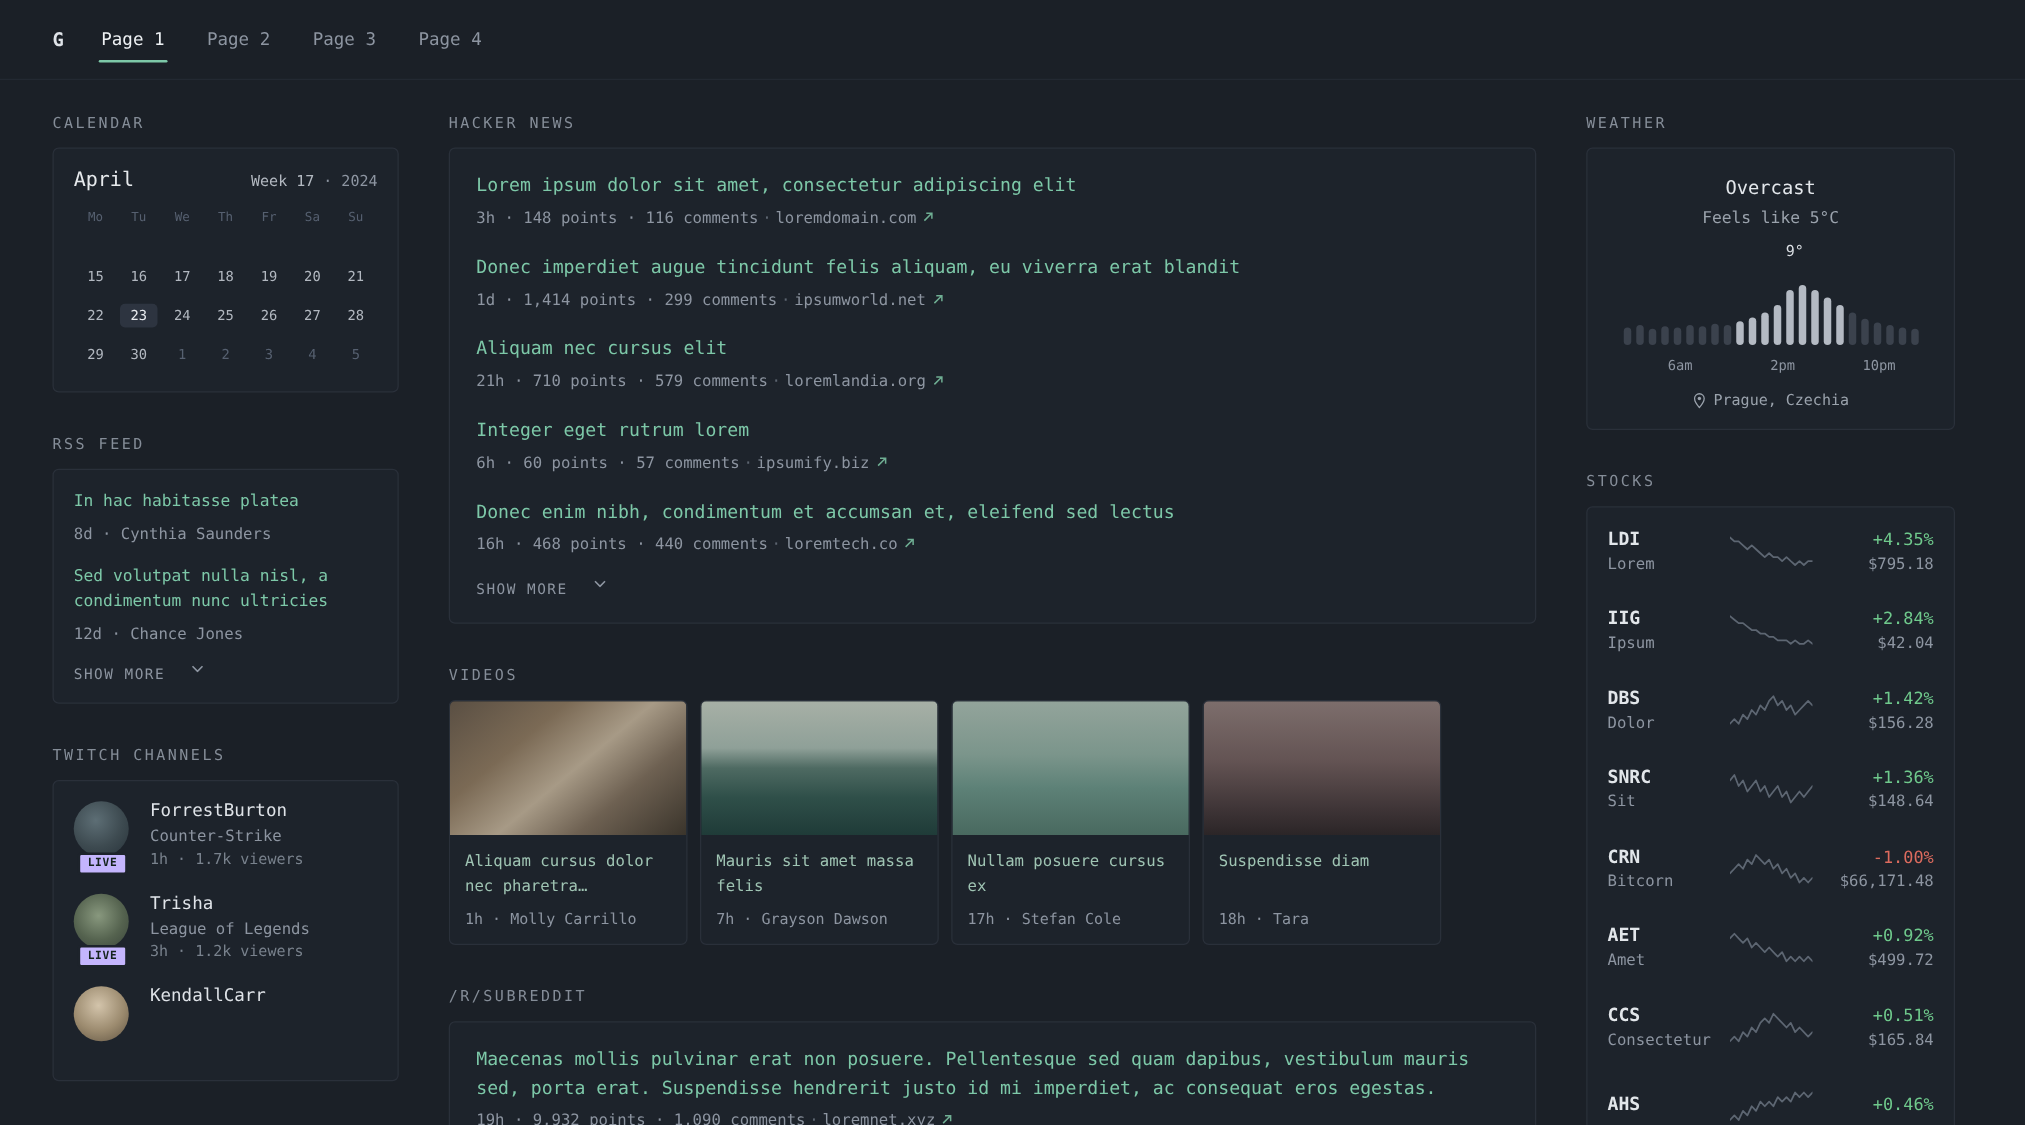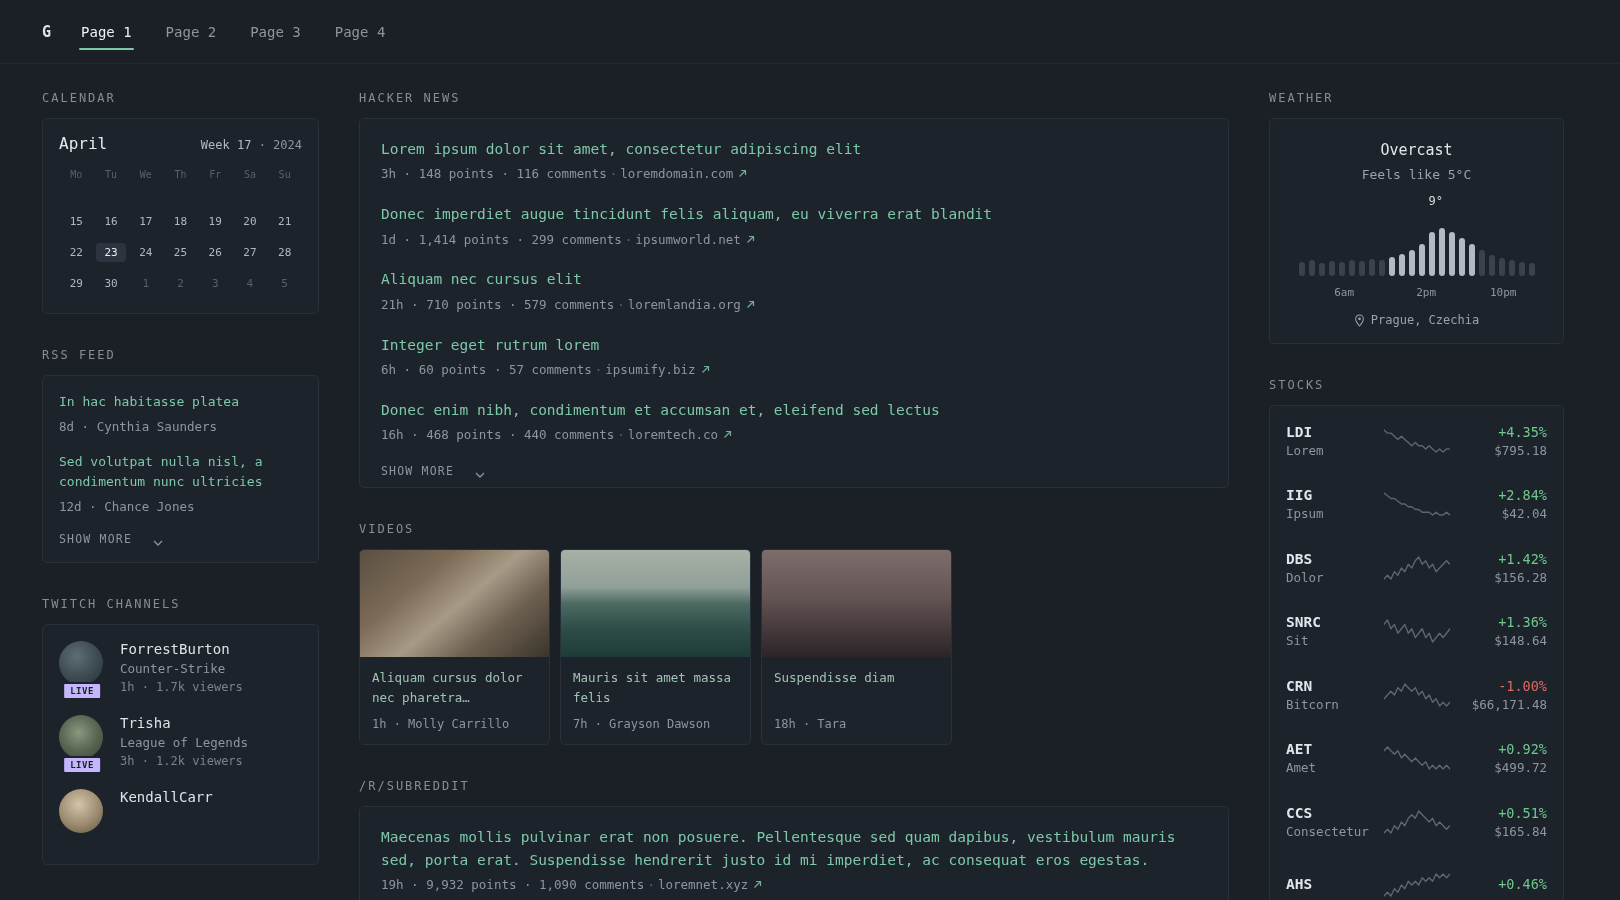--- a/index.html
+++ b/index.html
@@ -94,7 +94,7 @@
   .tw-game{font-size:12.5px;color:var(--muted);margin-top:4px;}
   .tw-meta{font-size:12px;color:#79828d;margin-top:4px;}
   
-  .feed-card{padding:19px 21px 9px;}
+  .feed-card{padding:19px 21px 20px;}
   .feed-item{margin-bottom:19px;}
   .feed-title{display:block;font-size:14.5px;line-height:1.55;color:var(--accent);}
   .domain{color:var(--muted);}

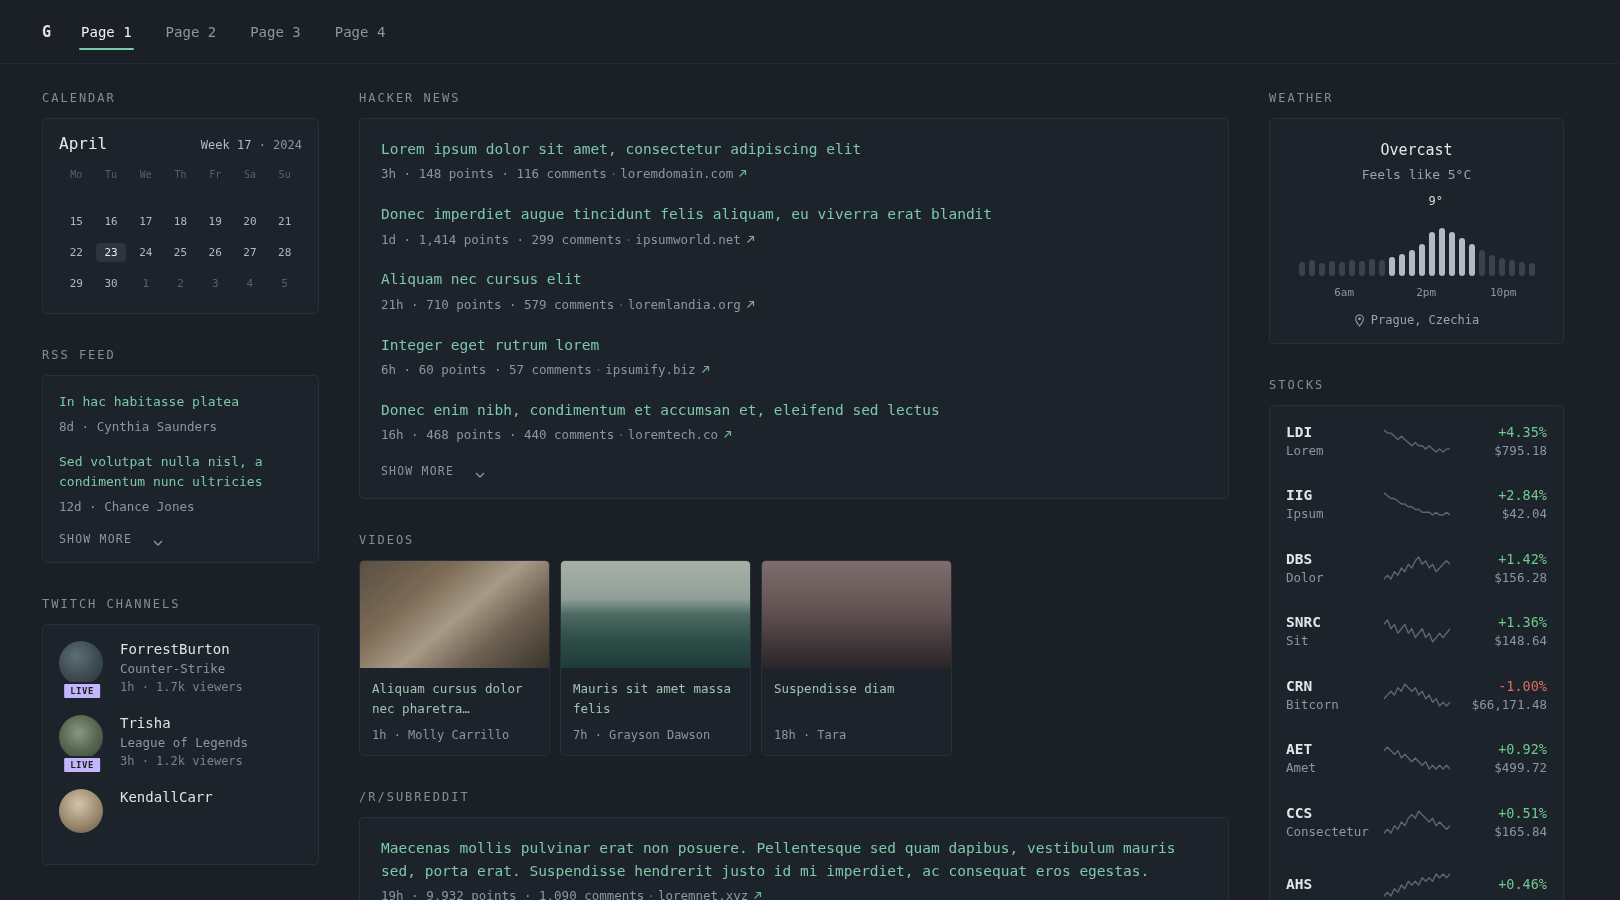--- a/index.html
+++ b/index.html
@@ -55,7 +55,7 @@
   .meta{font-size:12.5px;color:var(--muted);margin-top:5px;line-height:1.5;}
   .sep{color:var(--faint);margin:0 3px;}
   .show-more{
-    display:flex;align-items:flex-end;gap:21px;background:none;border:none;cursor:pointer;
+    display:flex;align-items:flex-start;gap:21px;background:none;border:none;cursor:pointer;
     font:inherit;font-size:11.5px;letter-spacing:1.2px;color:var(--muted);margin-top:6px;
   }
   .chev svg{display:block;}

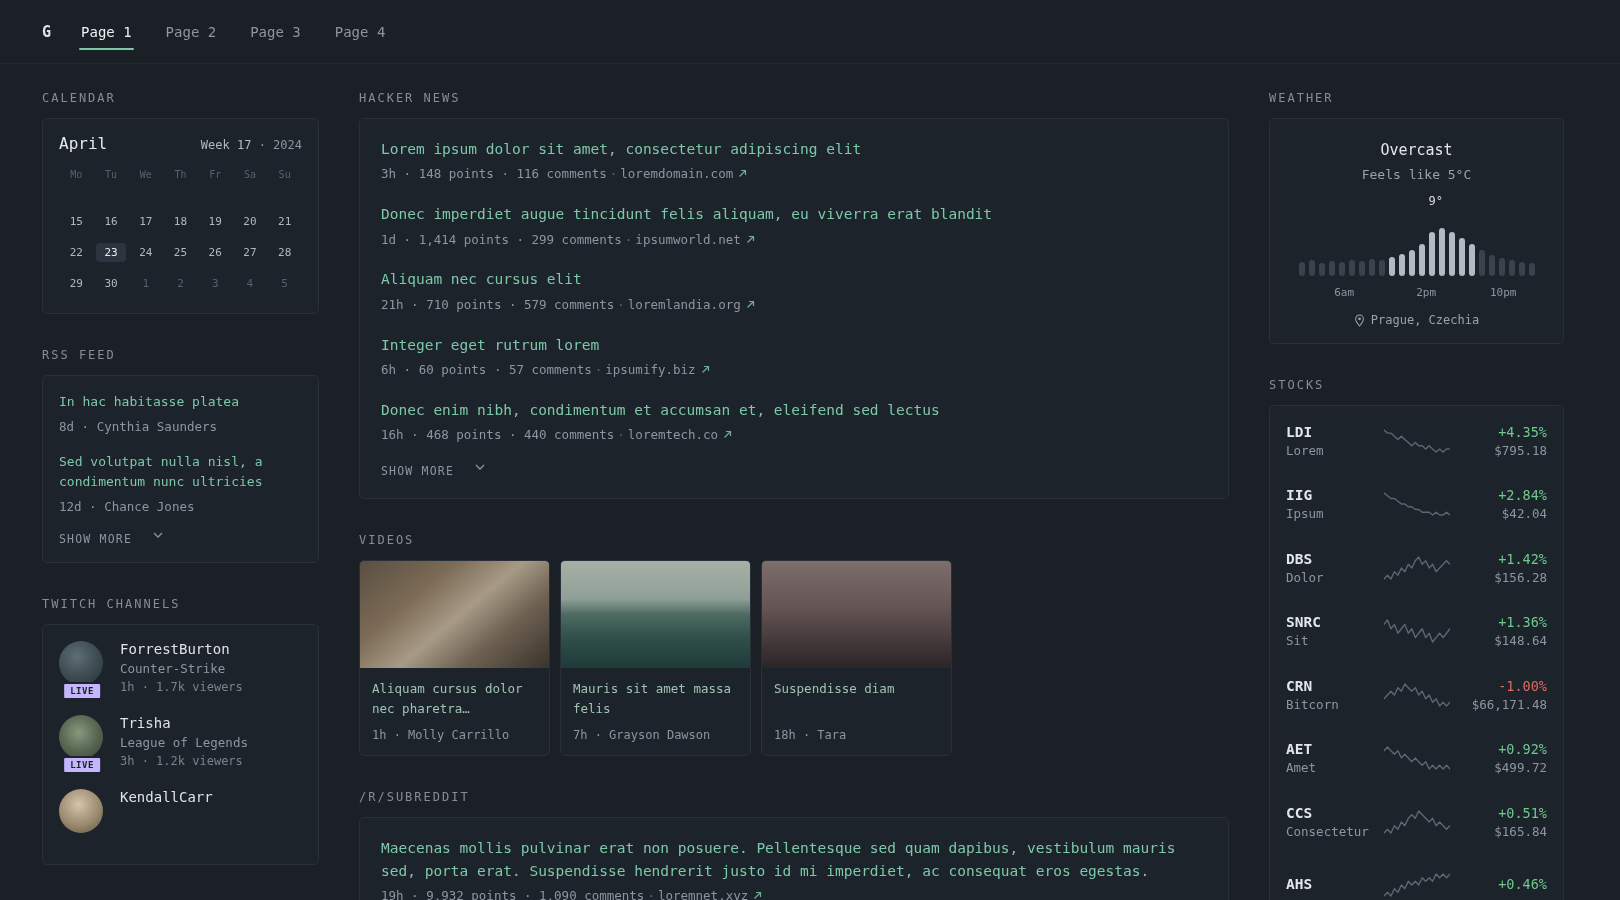--- a/index.html
+++ b/index.html
@@ -429,6 +429,13 @@
             </div>
           </div>
 
+          <div class="video-card">
+            <div class="video-thumb" style="background: linear-gradient(rgb(147, 164, 155) 0%, rgb(123, 149, 139) 40%, rgb(93, 129, 119) 65%, rgb(73, 105, 95) 100%);"></div>
+            <div class="video-body">
+              <a class="video-title">Nullam posuere cursus ex</a>
+              <div class="video-meta">17h · Stefan Cole</div>
+            </div>
+          </div>
 
           <div class="video-card">
             <div class="video-thumb" style="background: linear-gradient(rgb(125, 110, 108) 0%, rgb(99, 83, 83) 45%, rgb(63, 53, 55) 80%, rgb(43, 37, 39) 100%);"></div>

